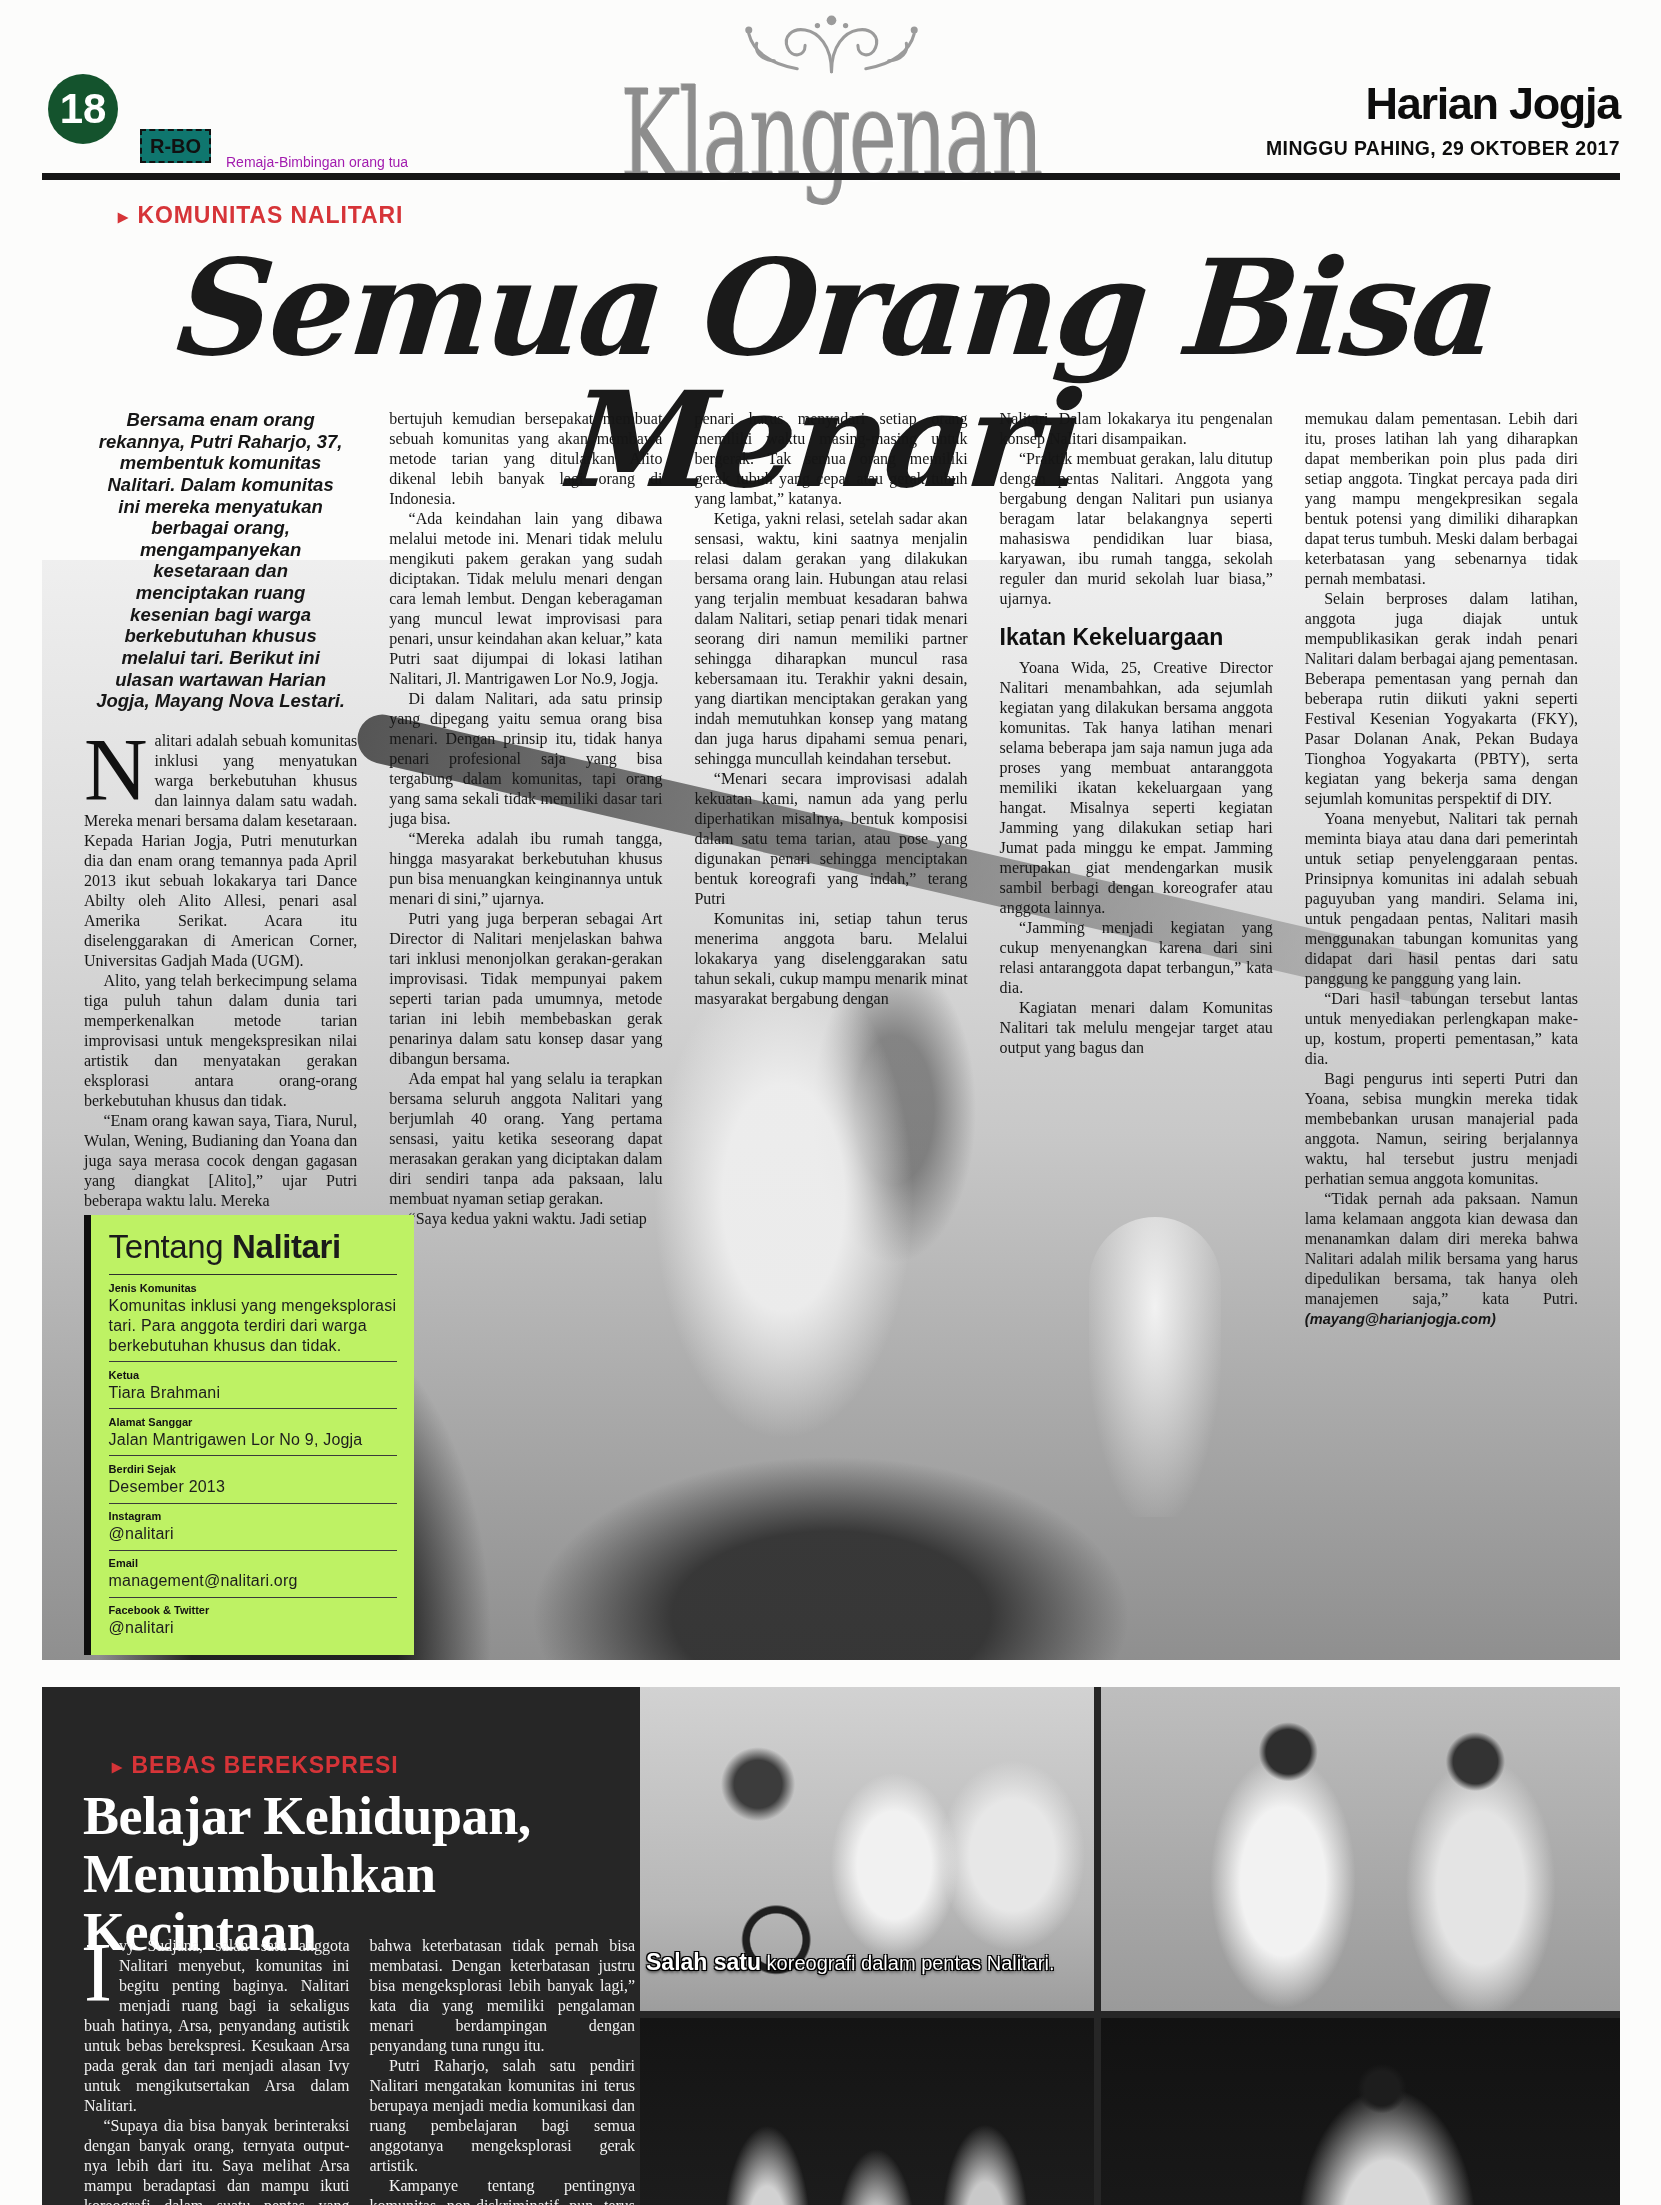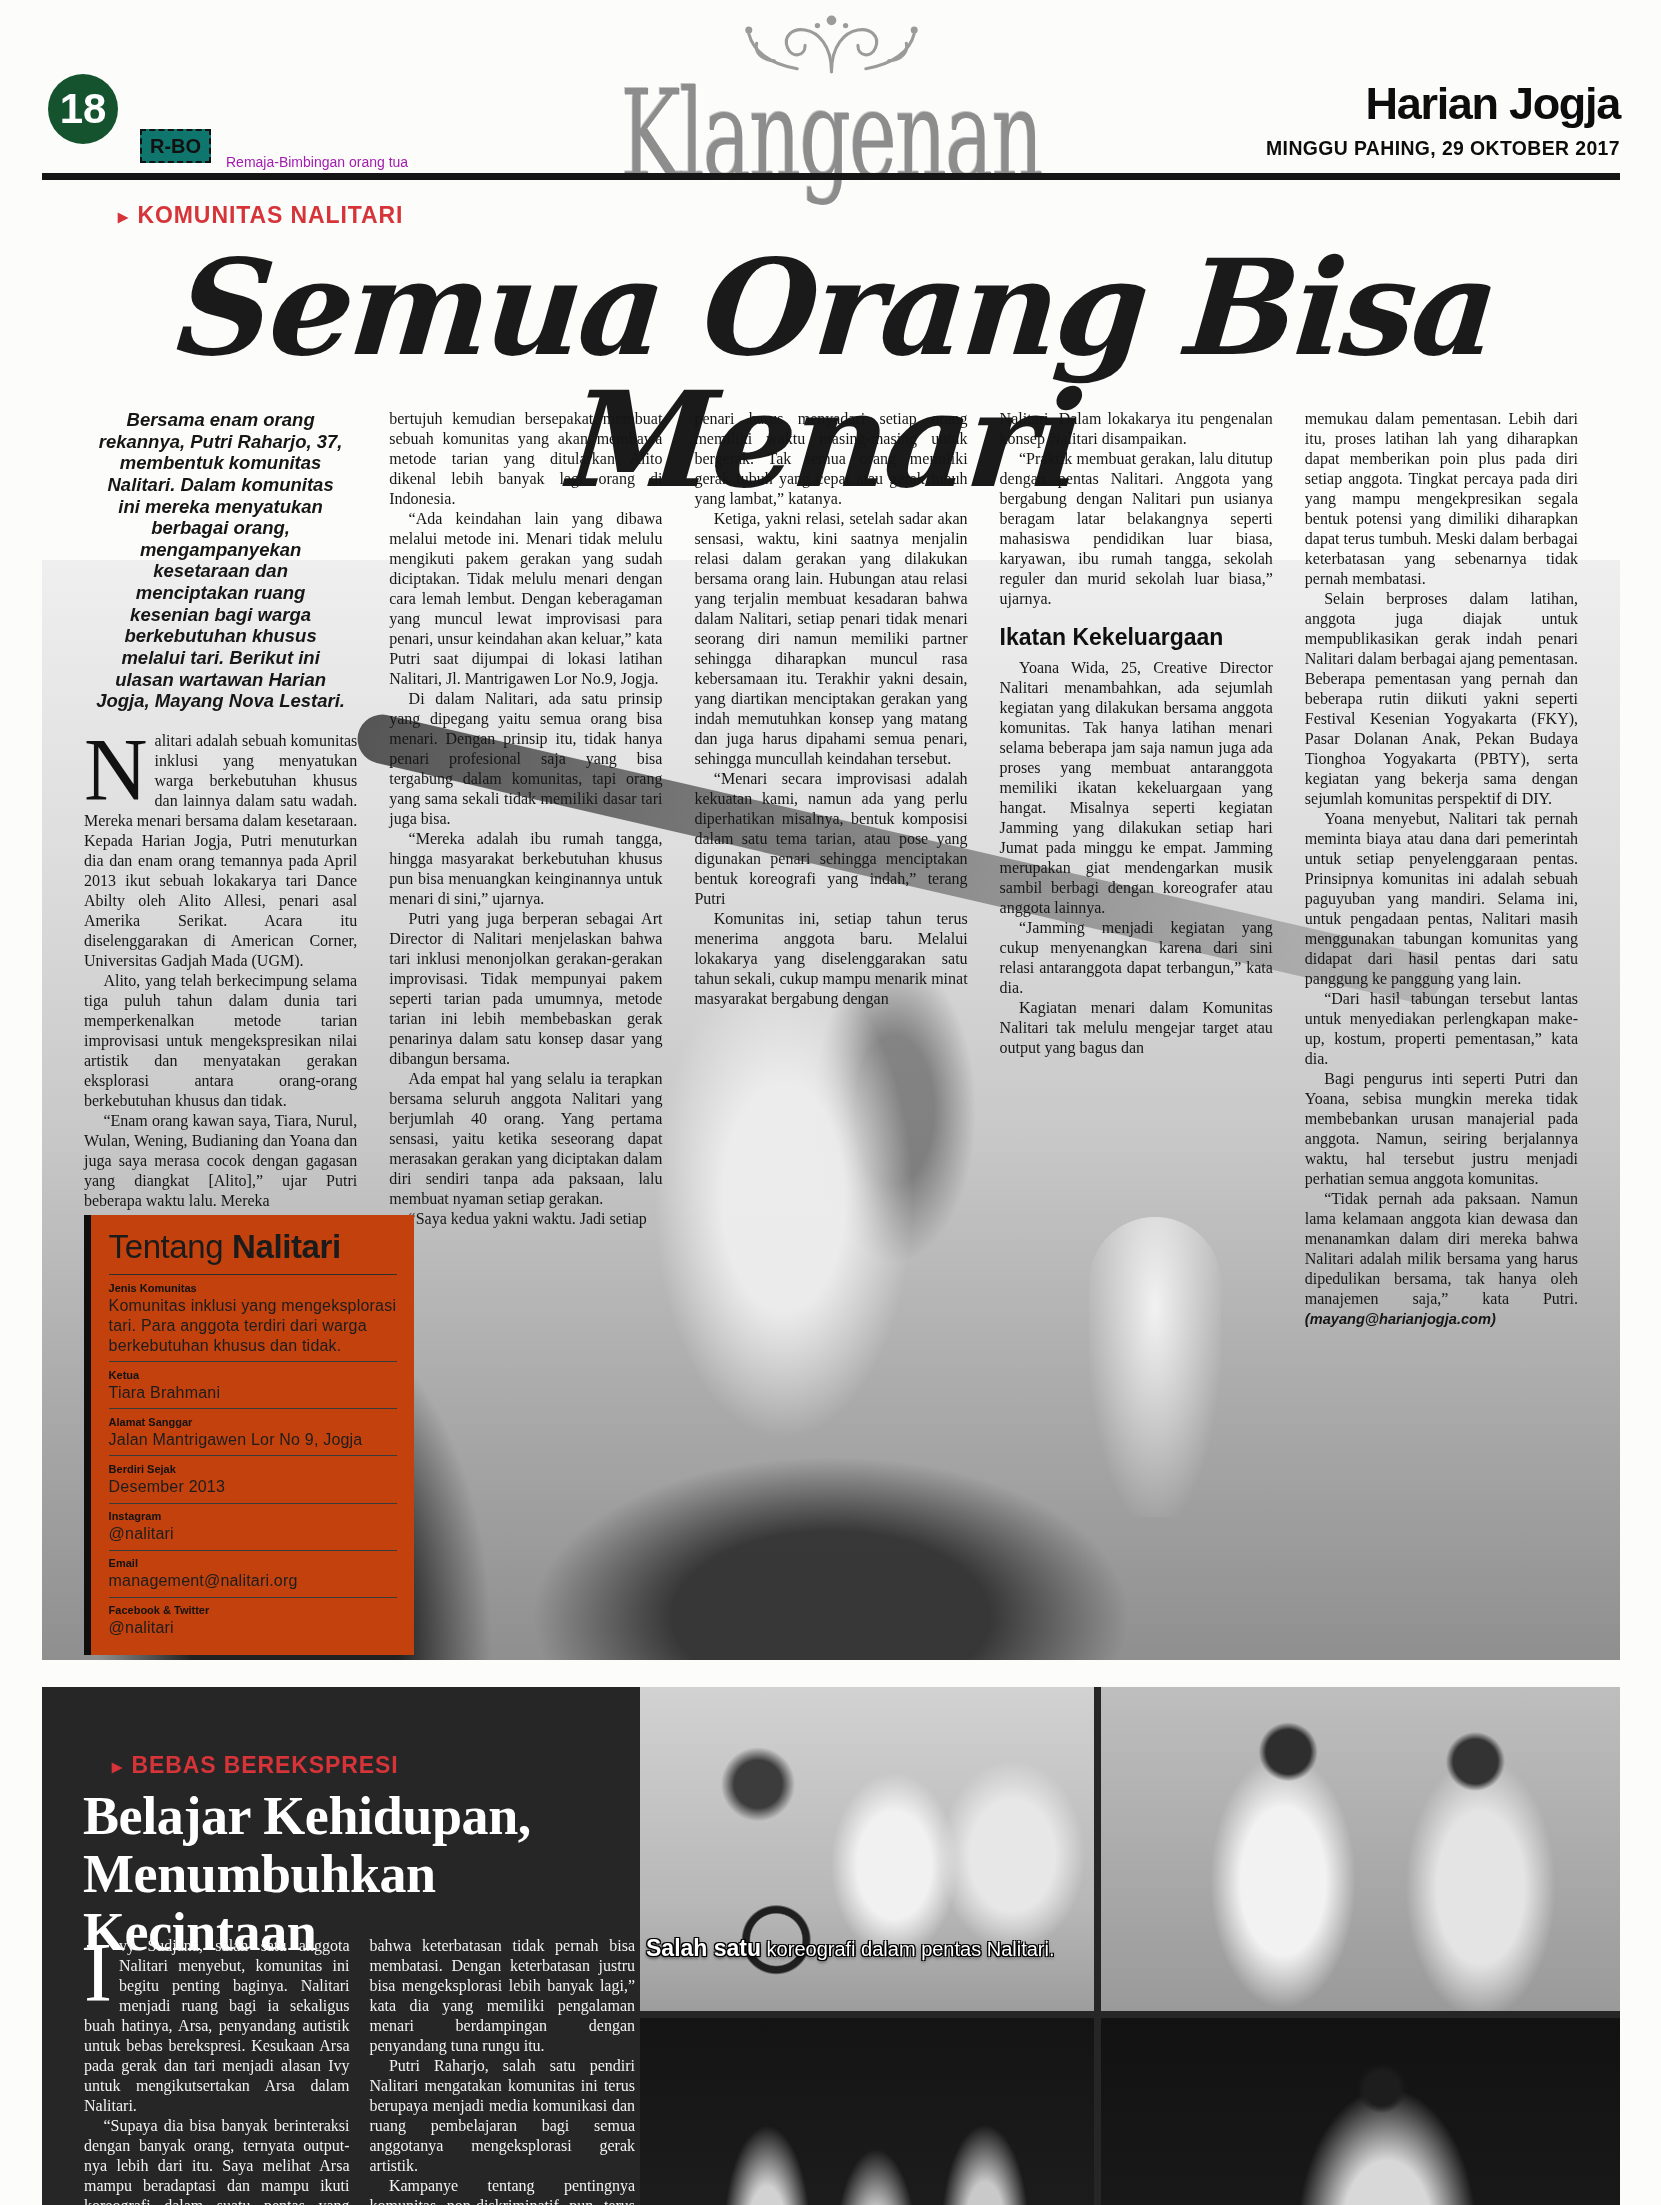--- a/index.html
+++ b/index.html
@@ -56,7 +56,7 @@
   .credit{font:bold italic 14.6px "Liberation Sans",sans-serif;}
 
   
-  .about{left:84px;top:1215px;width:288px;background:#c2410c;z-index:2;
+  .about{left:84px;top:1215px;width:288px;background:#bef264;z-index:2;
     border-left:7px solid #0e0e0e;padding:13.2px 17.6px 11.5px 17.6px;box-sizing:content-box;
     font-family:"Liberation Sans",sans-serif;}
   .about-title{font-size:33px;letter-spacing:-0.4px;color:#1b1b1b;padding-bottom:8px;

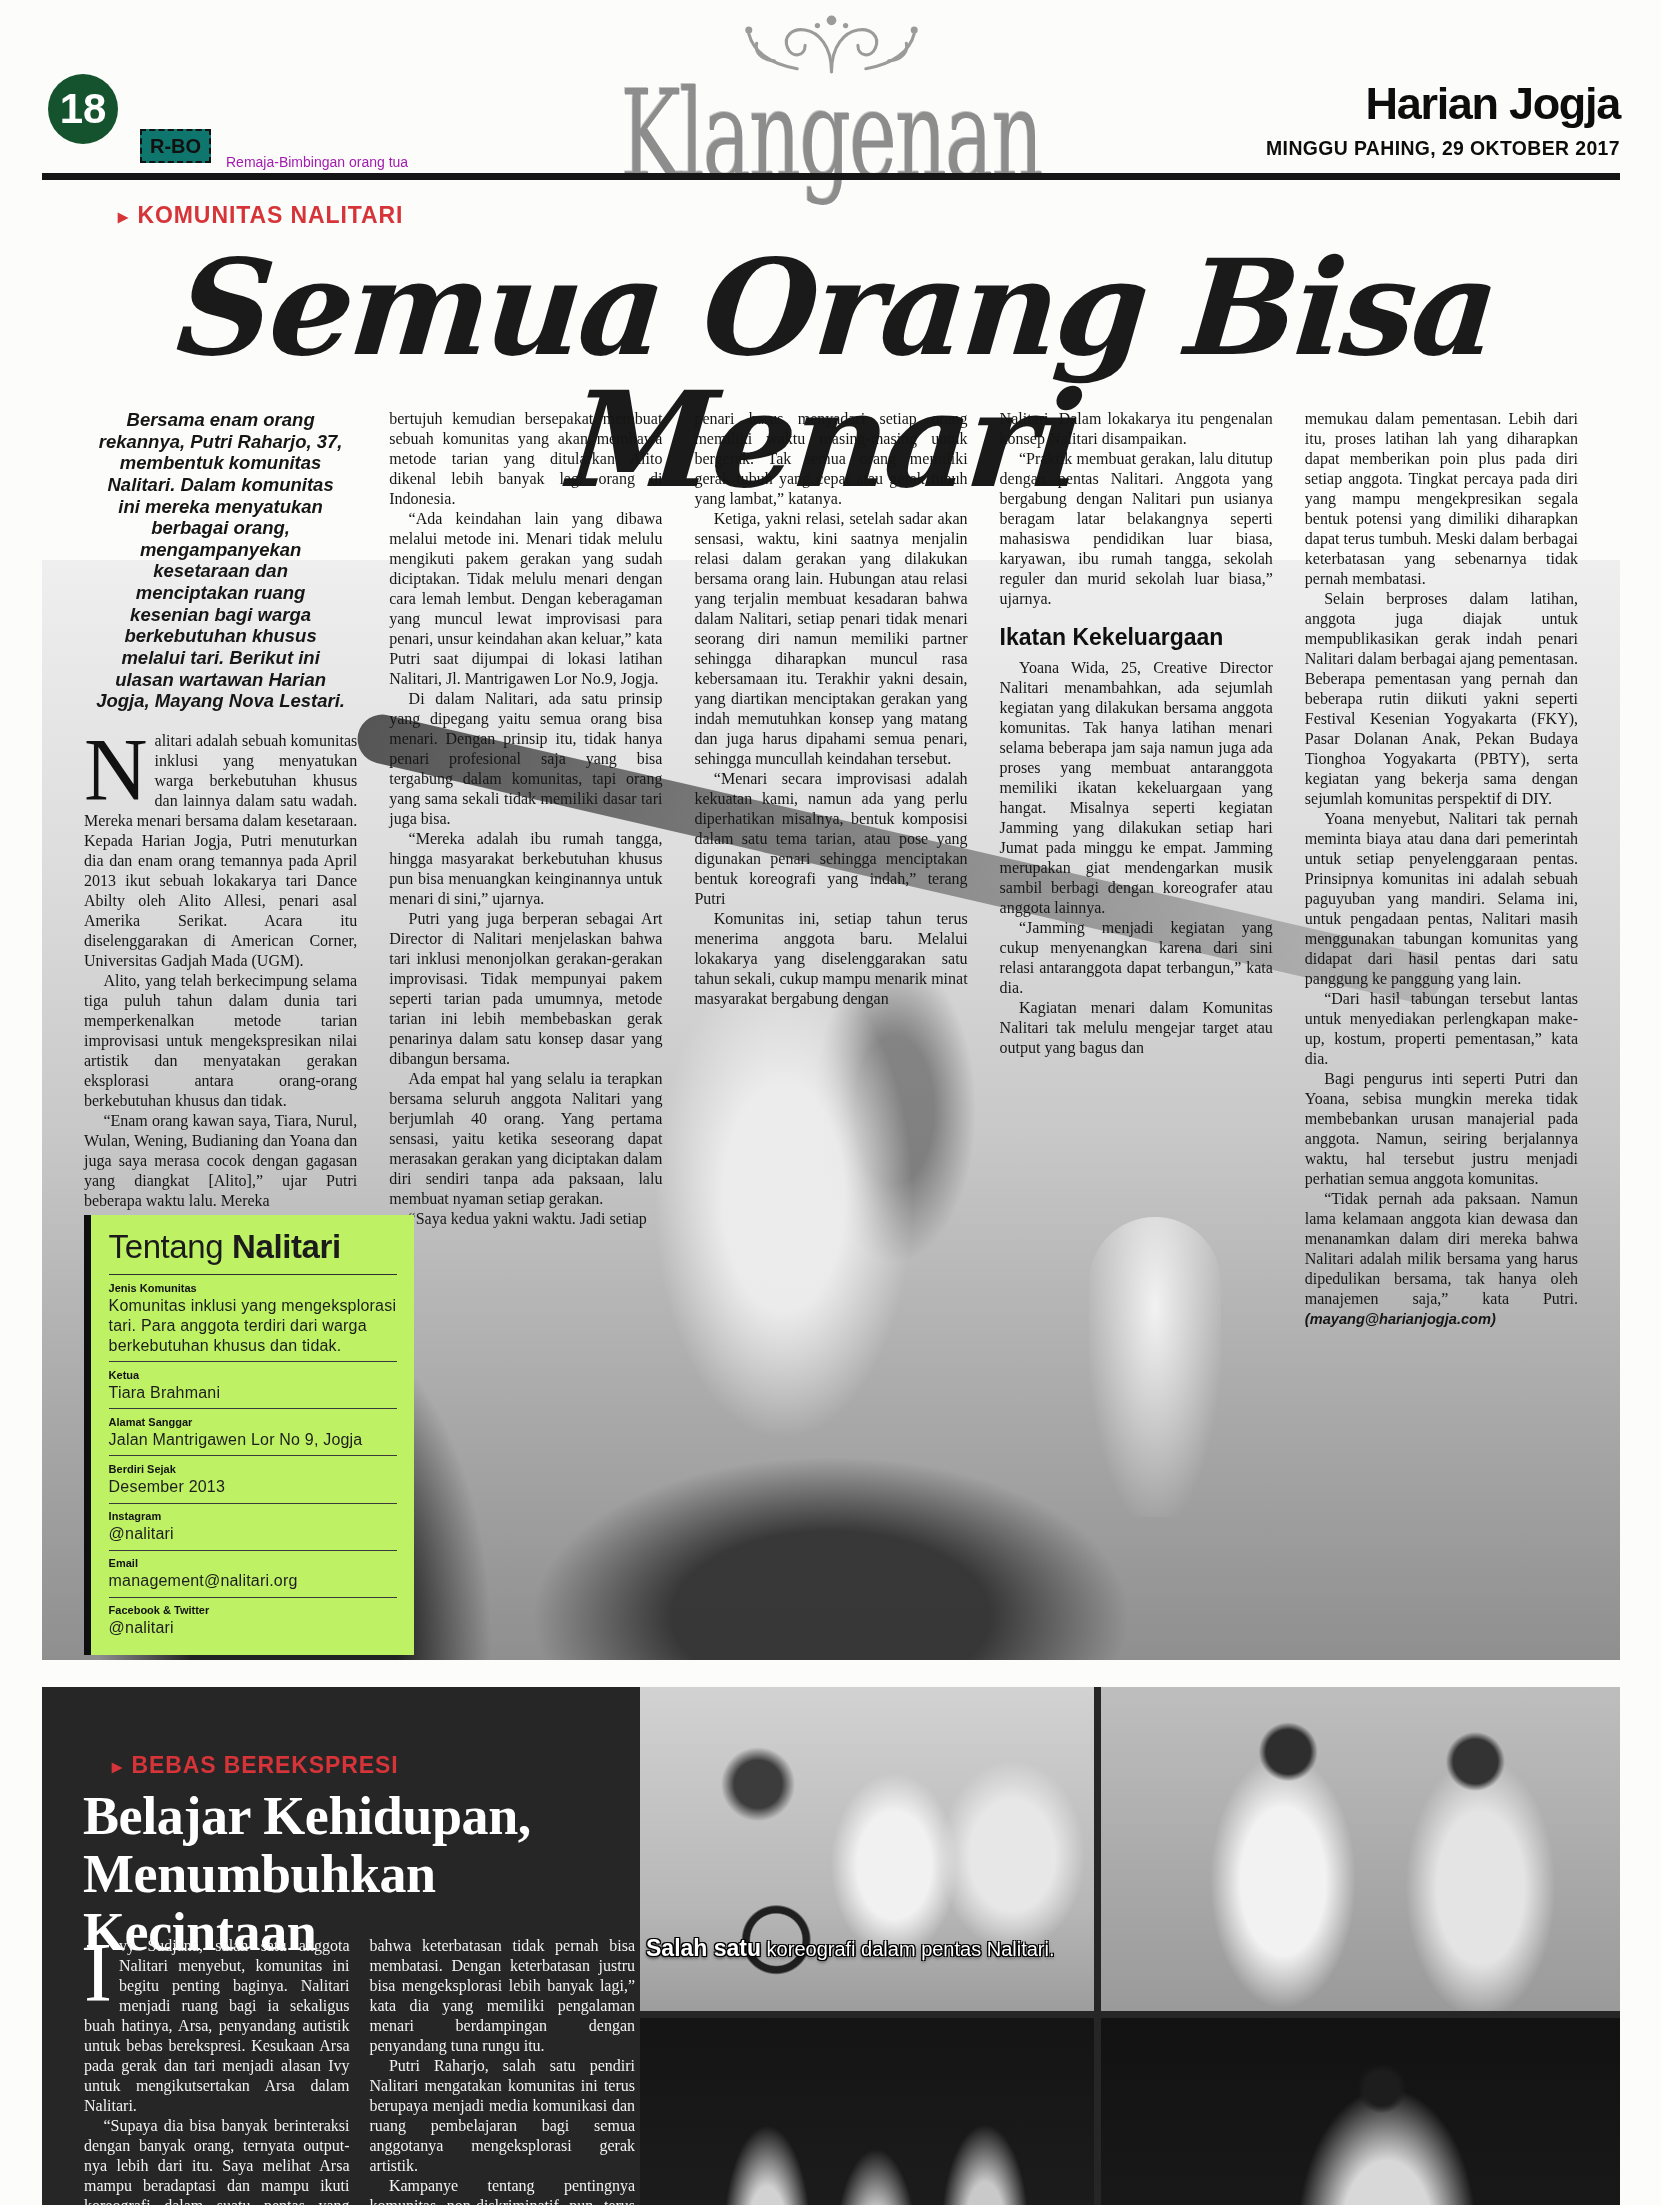--- a/index.html
+++ b/index.html
@@ -262,7 +262,7 @@
       </div>
     </div>
 
-    <div class="abs caption" style="left:604px;top:248px;">
+    <div class="abs caption" style="left:604px;top:262px;">
       <span class="lead">Salah satu</span><span> koreografi dalam pentas Nalitari.</span>
     </div>
 

